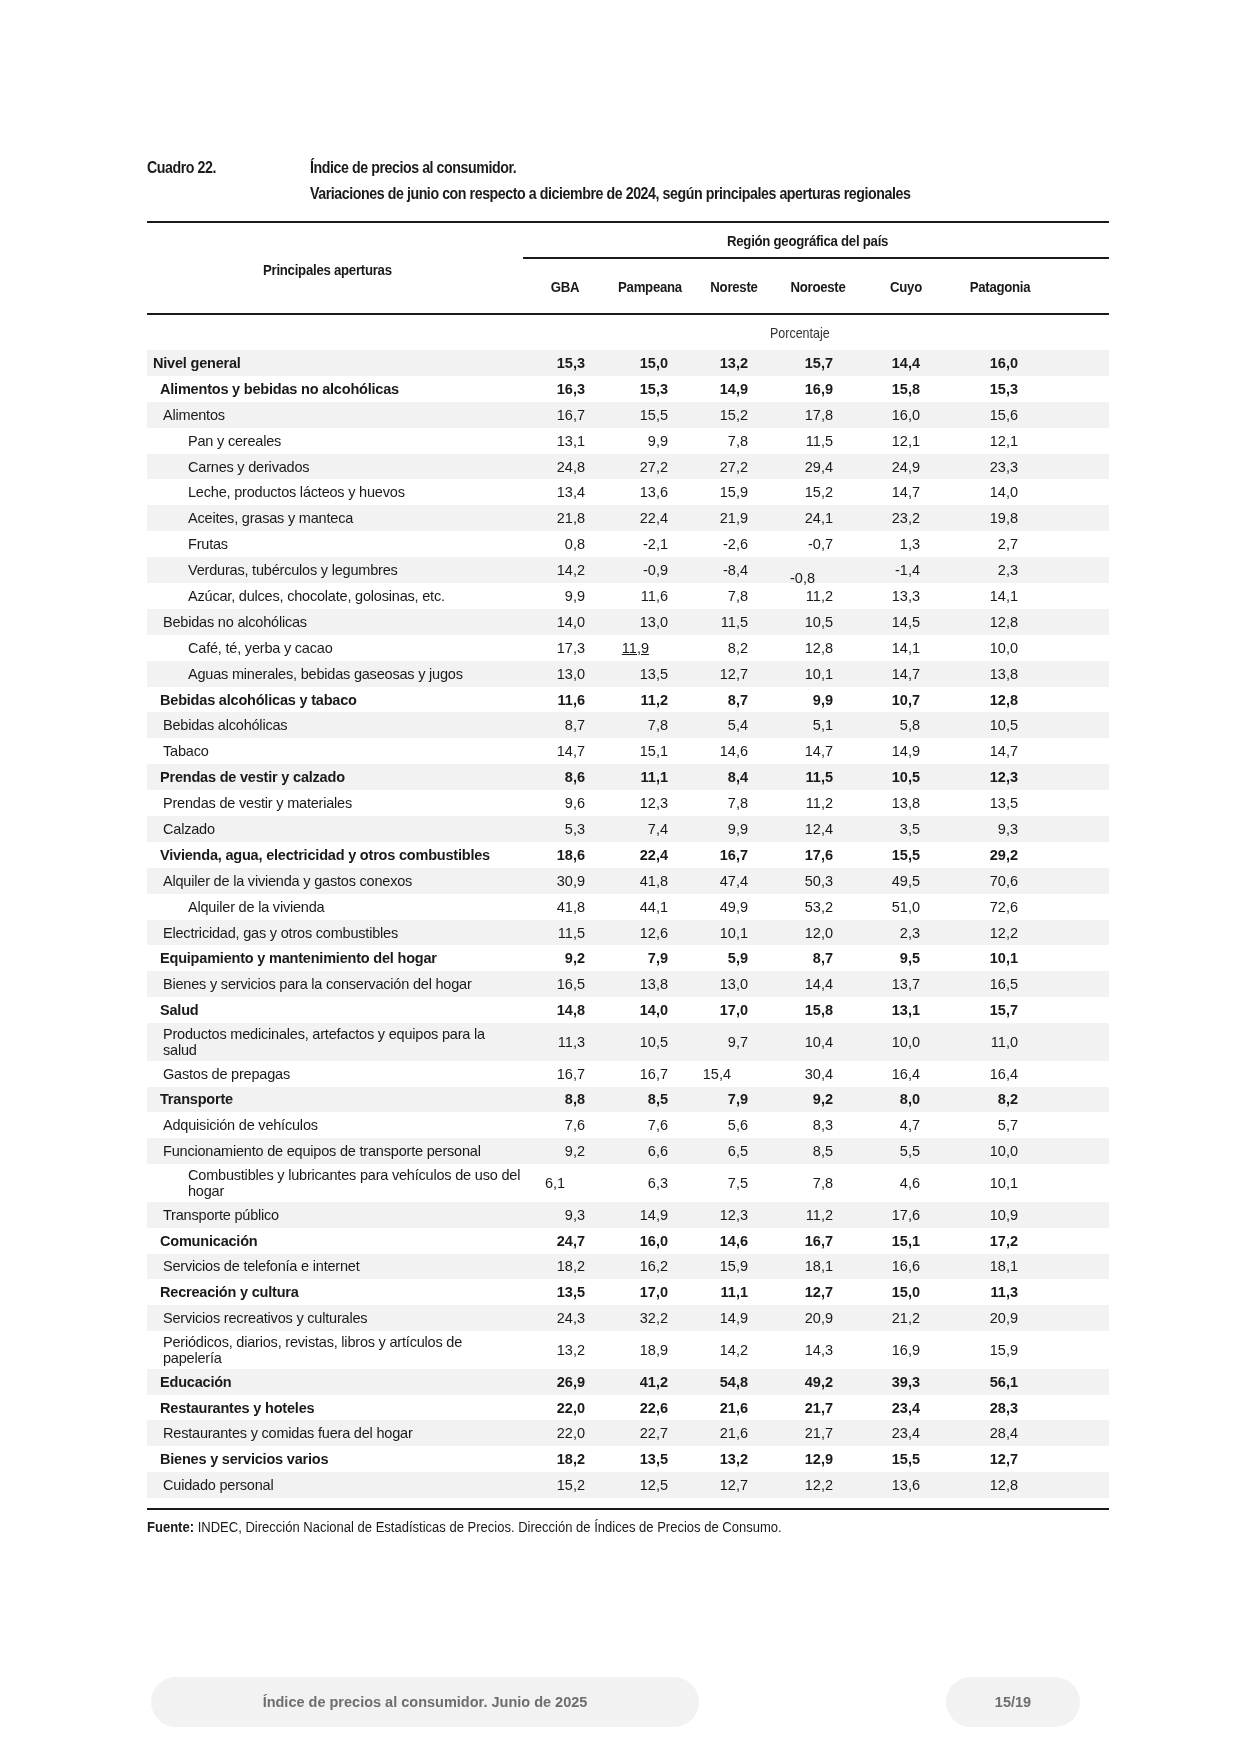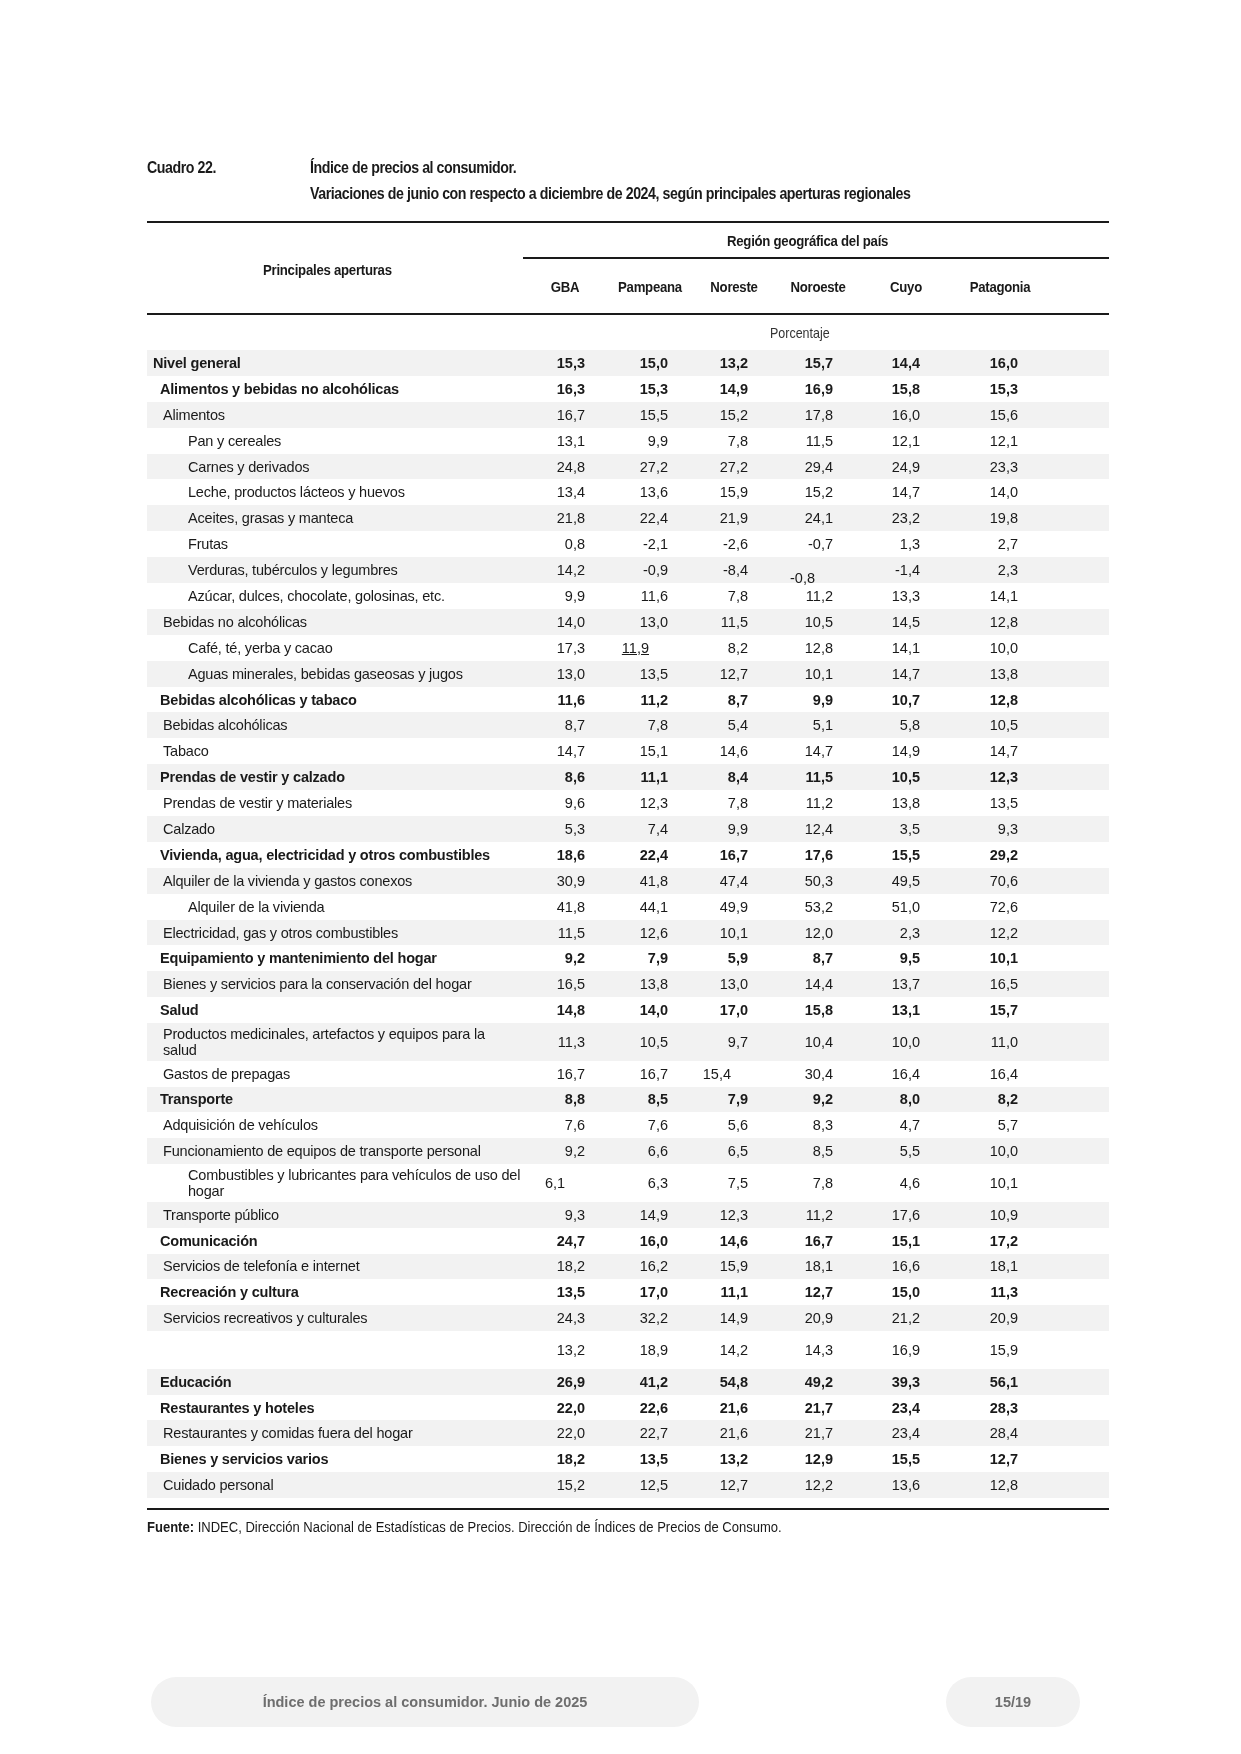--- a/index.html
+++ b/index.html
@@ -421,6 +421,7 @@
       <span class="val" style="left: 811px;">20,9</span>
     </div>
     <div class="row double">
+      <span class="label lvl2">Periódicos, diarios, revistas, libros y artículos de papelería</span>
       <span class="val" style="left: 378px;">13,2</span>
       <span class="val" style="left: 461px;">18,9</span>
       <span class="val" style="left: 541px;">14,2</span>

